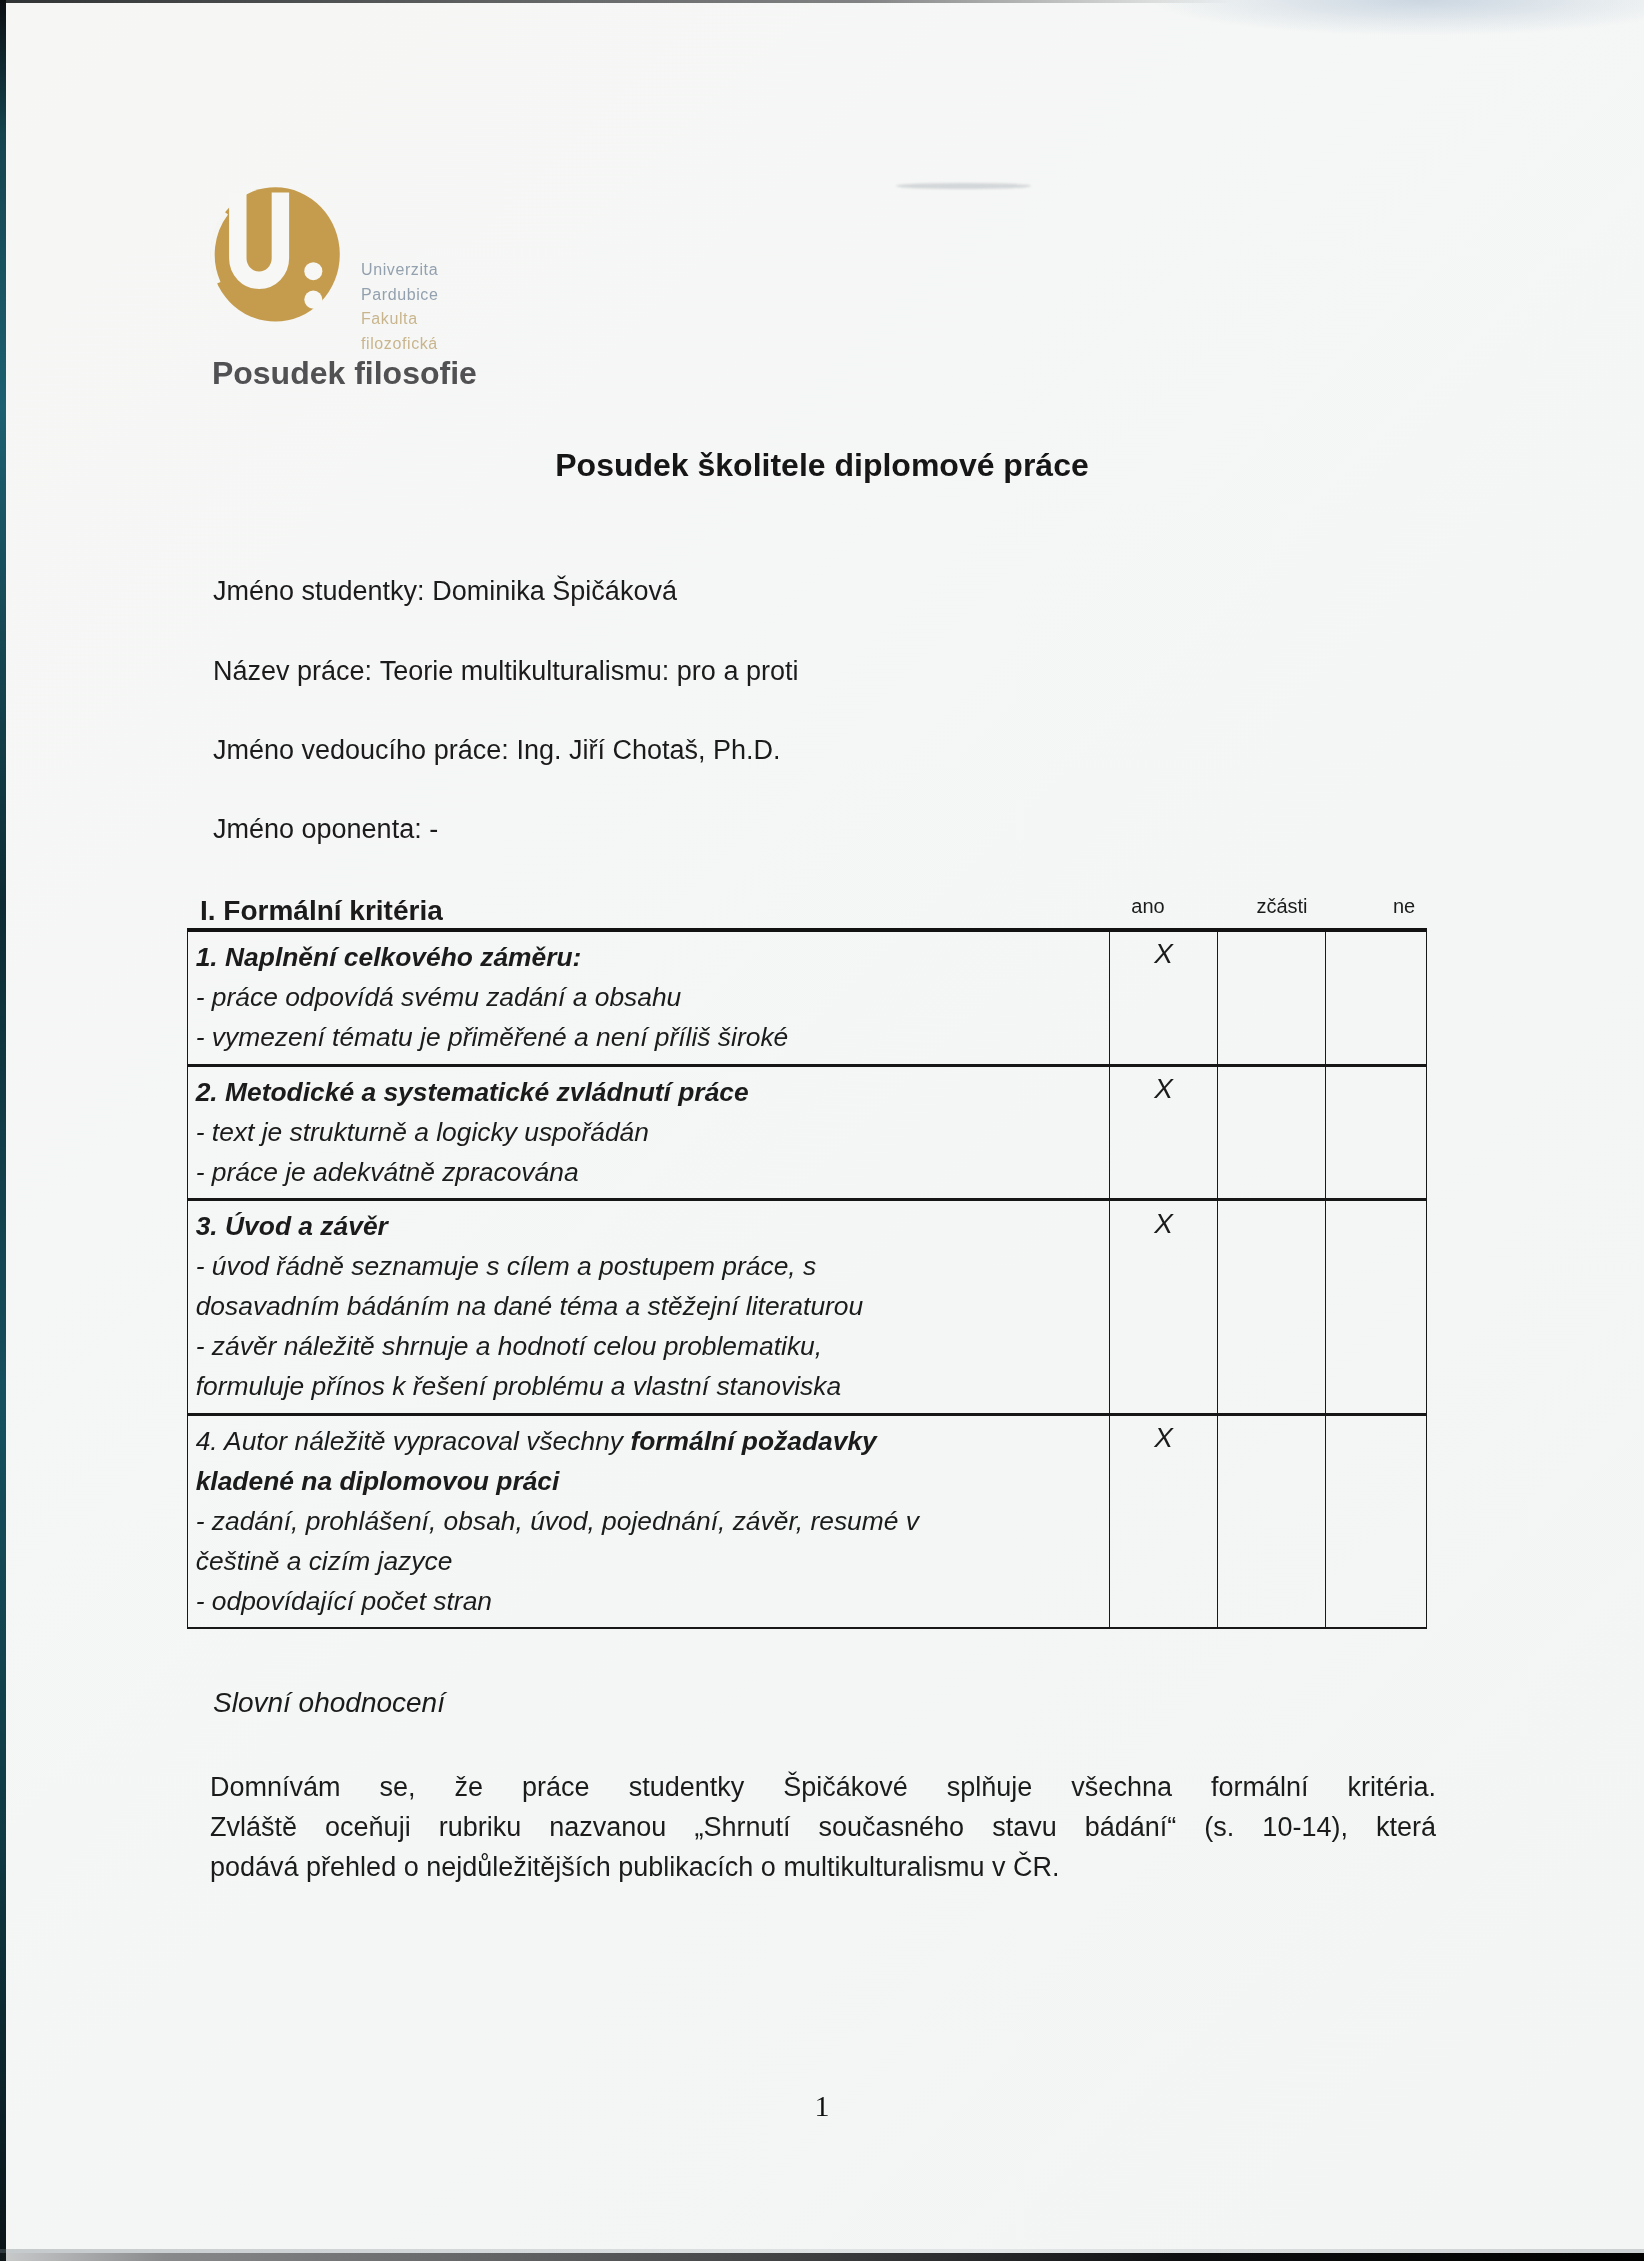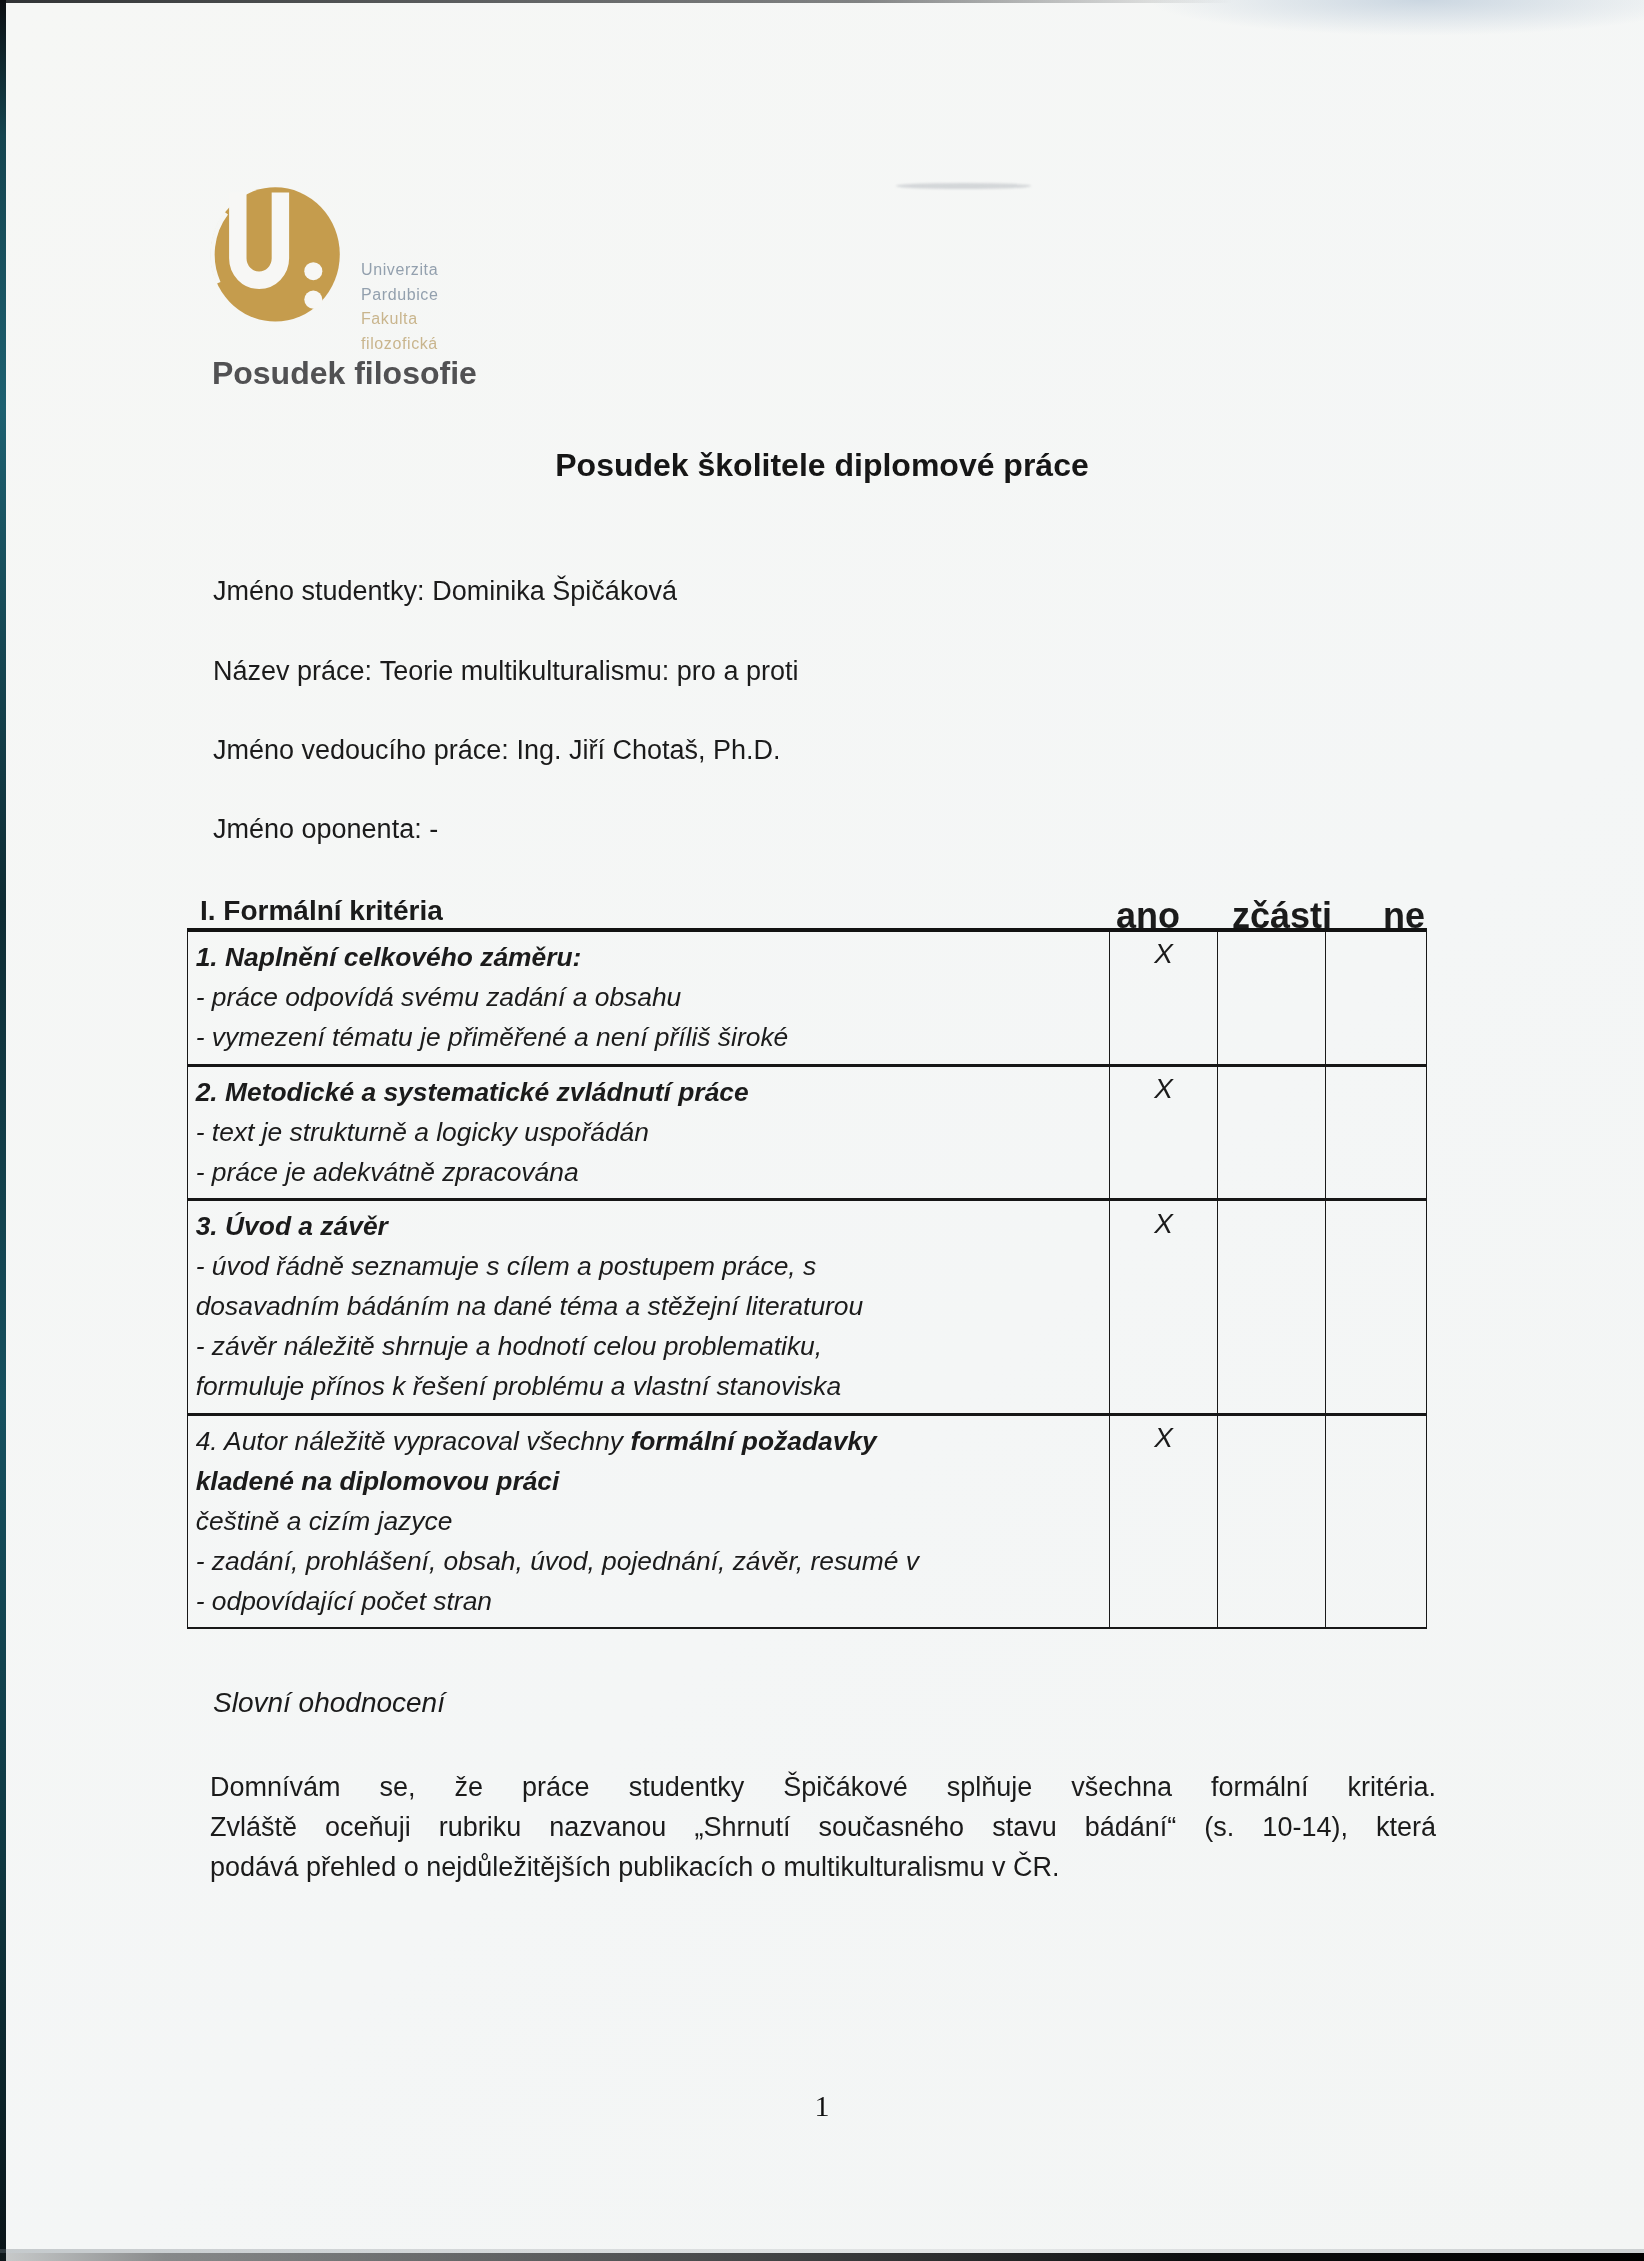--- a/index.html
+++ b/index.html
@@ -41,7 +41,7 @@
   
   .tbl-head { position:absolute; left:187px; top:895px; width:1259px; height:34px; }
   .tbl-head .sect { position:absolute; left:13px; top:0; font-size:28px; font-weight:bold; }
-  .tbl-head .col { position:absolute; top:0; transform:translateX(-50%); font-size:36px; font-weight:bold; }
+  .tbl-head .col { position:absolute; top:0; transform:translateX(-50%); font-size:20px; font-weight:normal; }
   .col-ano { left:961px; } .col-zcasti { left:1095px; } .col-ne { left:1217px; }
 
   

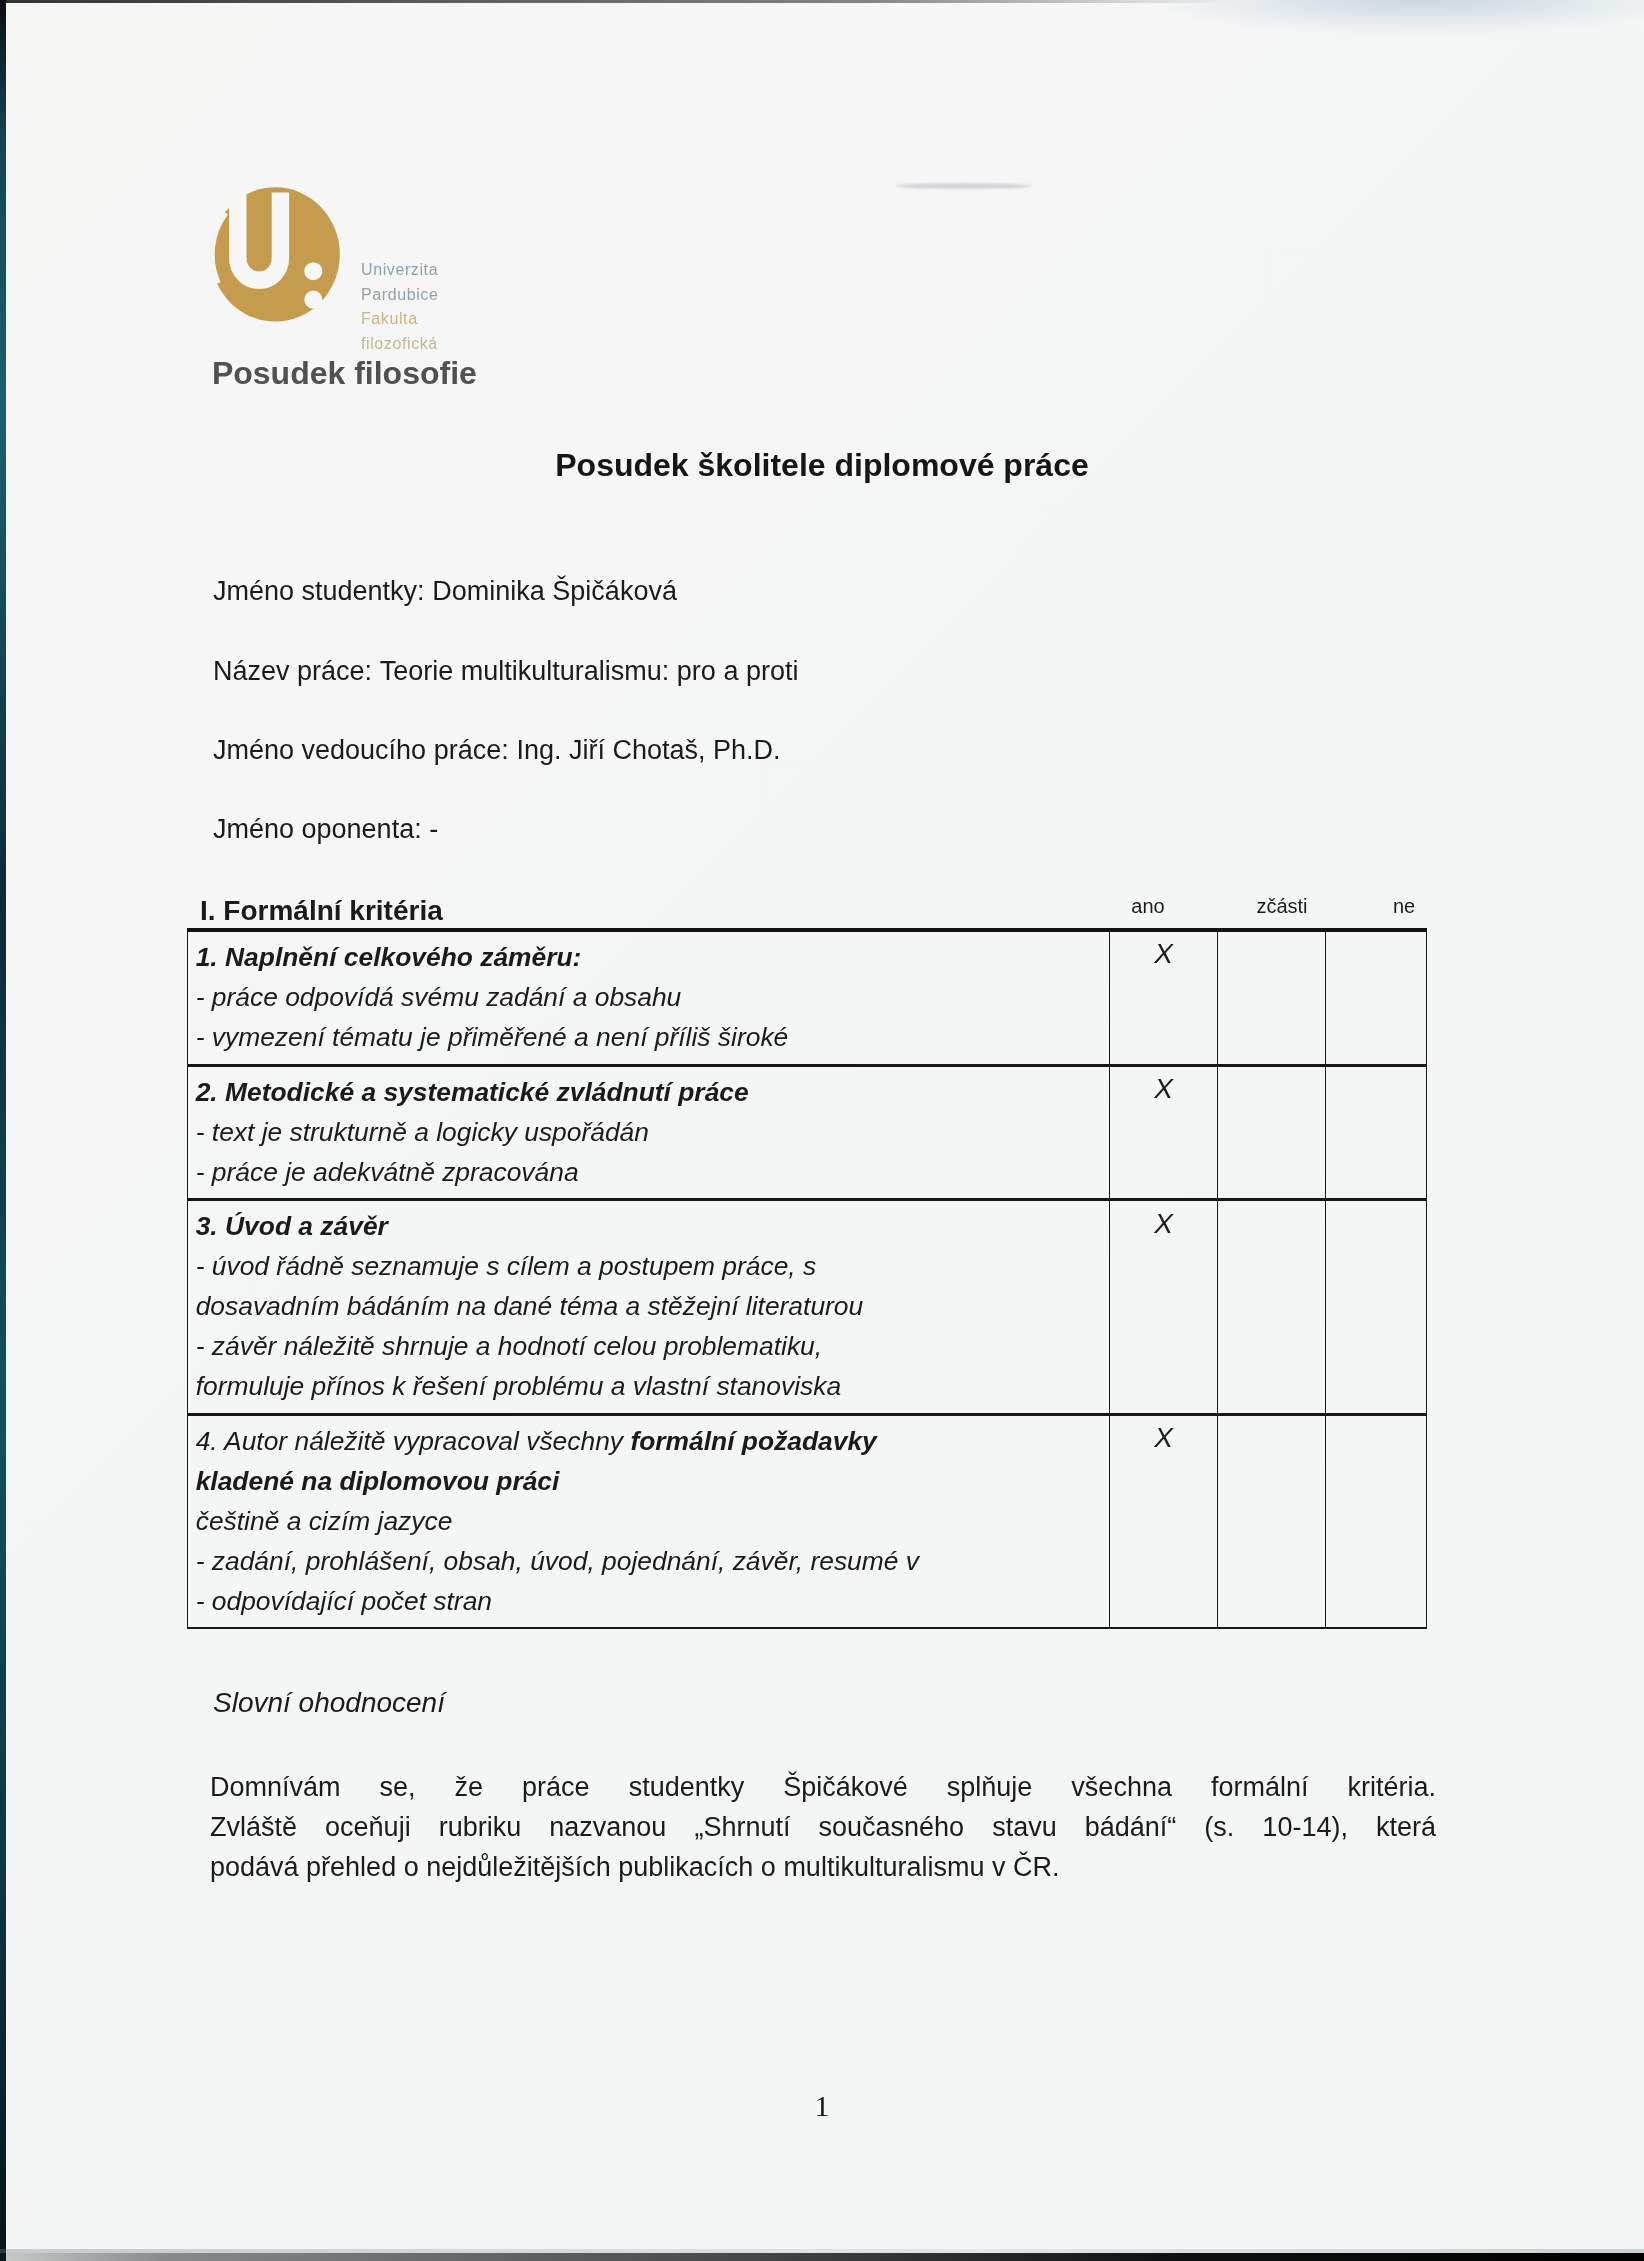--- a/index.html
+++ b/index.html
@@ -151,8 +151,8 @@
           <span>4. Autor náležitě vypracoval všechny </span><b>formální požadavky</b>
         </div>
         <div class="crit-line"><b>kladené na diplomovou práci</b></div>
+        <div class="crit-line">- zadání, prohlášení, obsah, úvod, pojednání, závěr, resumé v</div>
         <div class="crit-line">češtině a cizím jazyce</div>
-        <div class="crit-line">- zadání, prohlášení, obsah, úvod, pojednání, závěr, resumé v</div>
         <div class="crit-line">- odpovídající počet stran</div>
       </div>
       <div class="c-mark">X</div>

